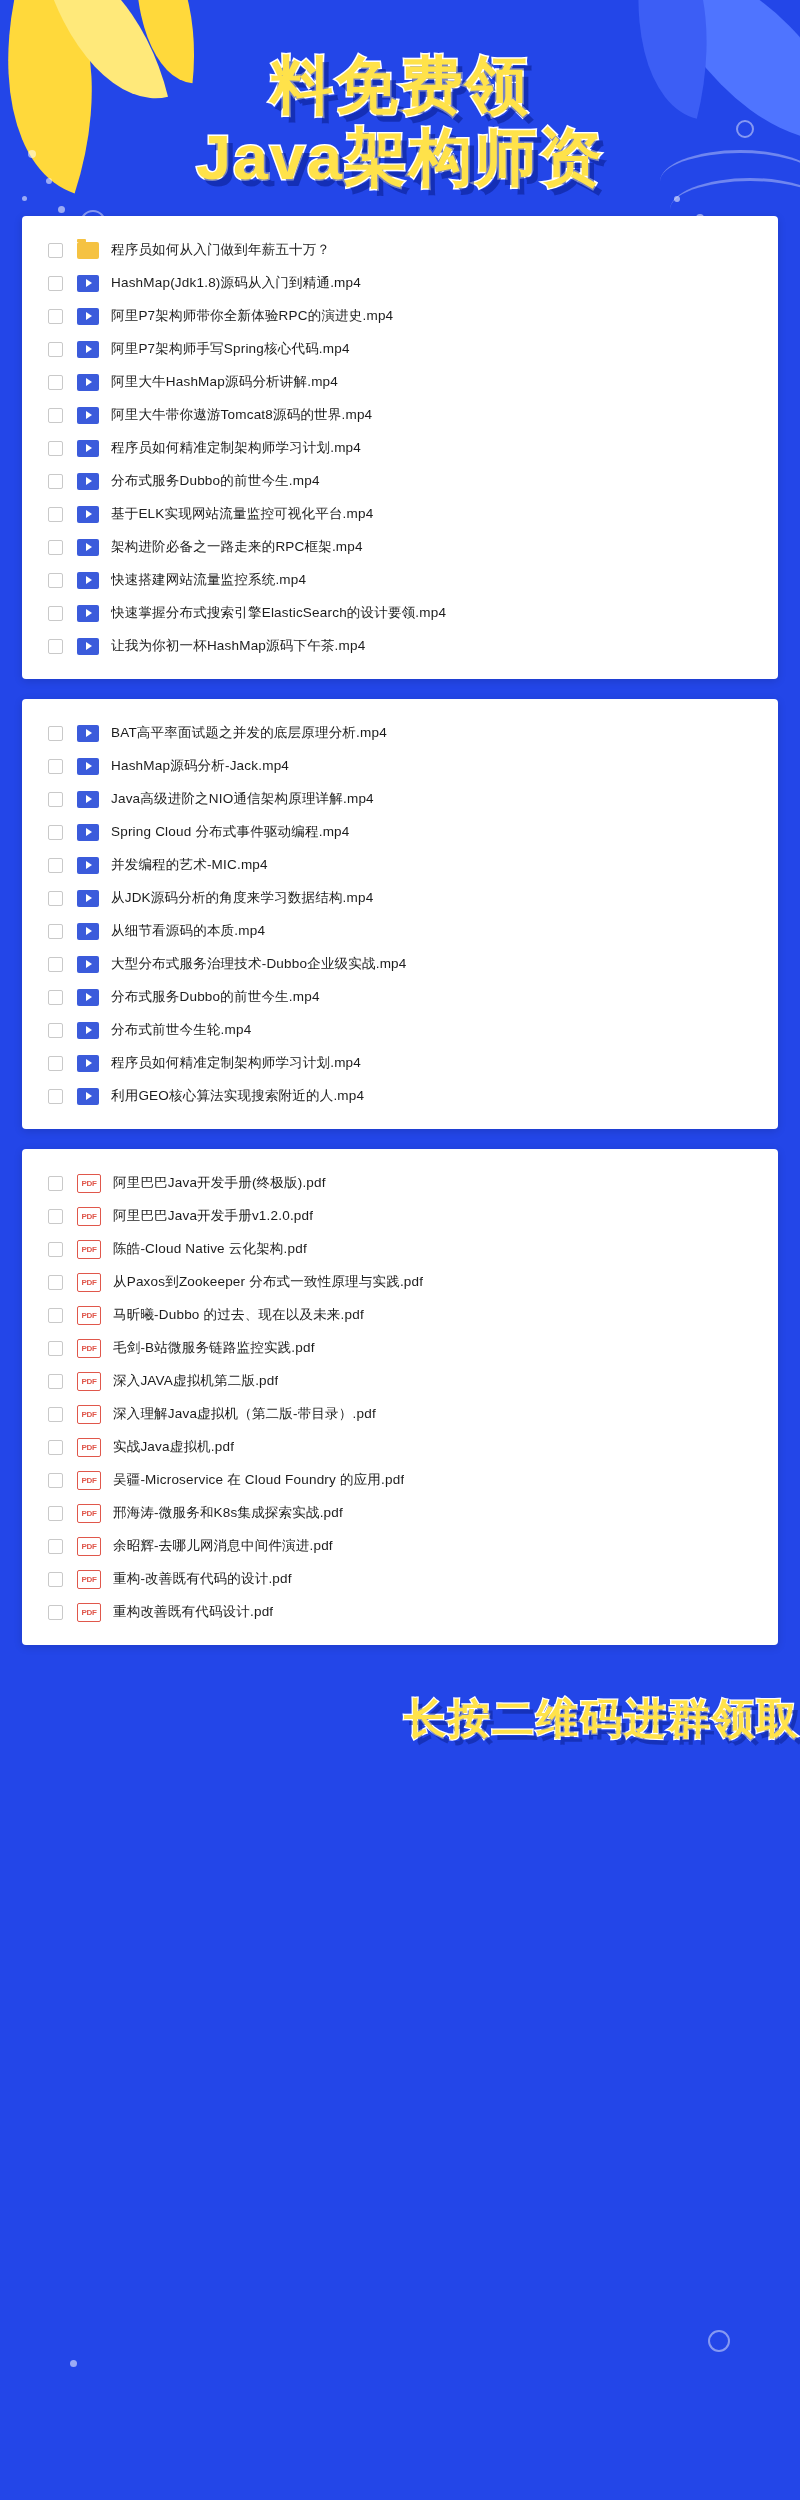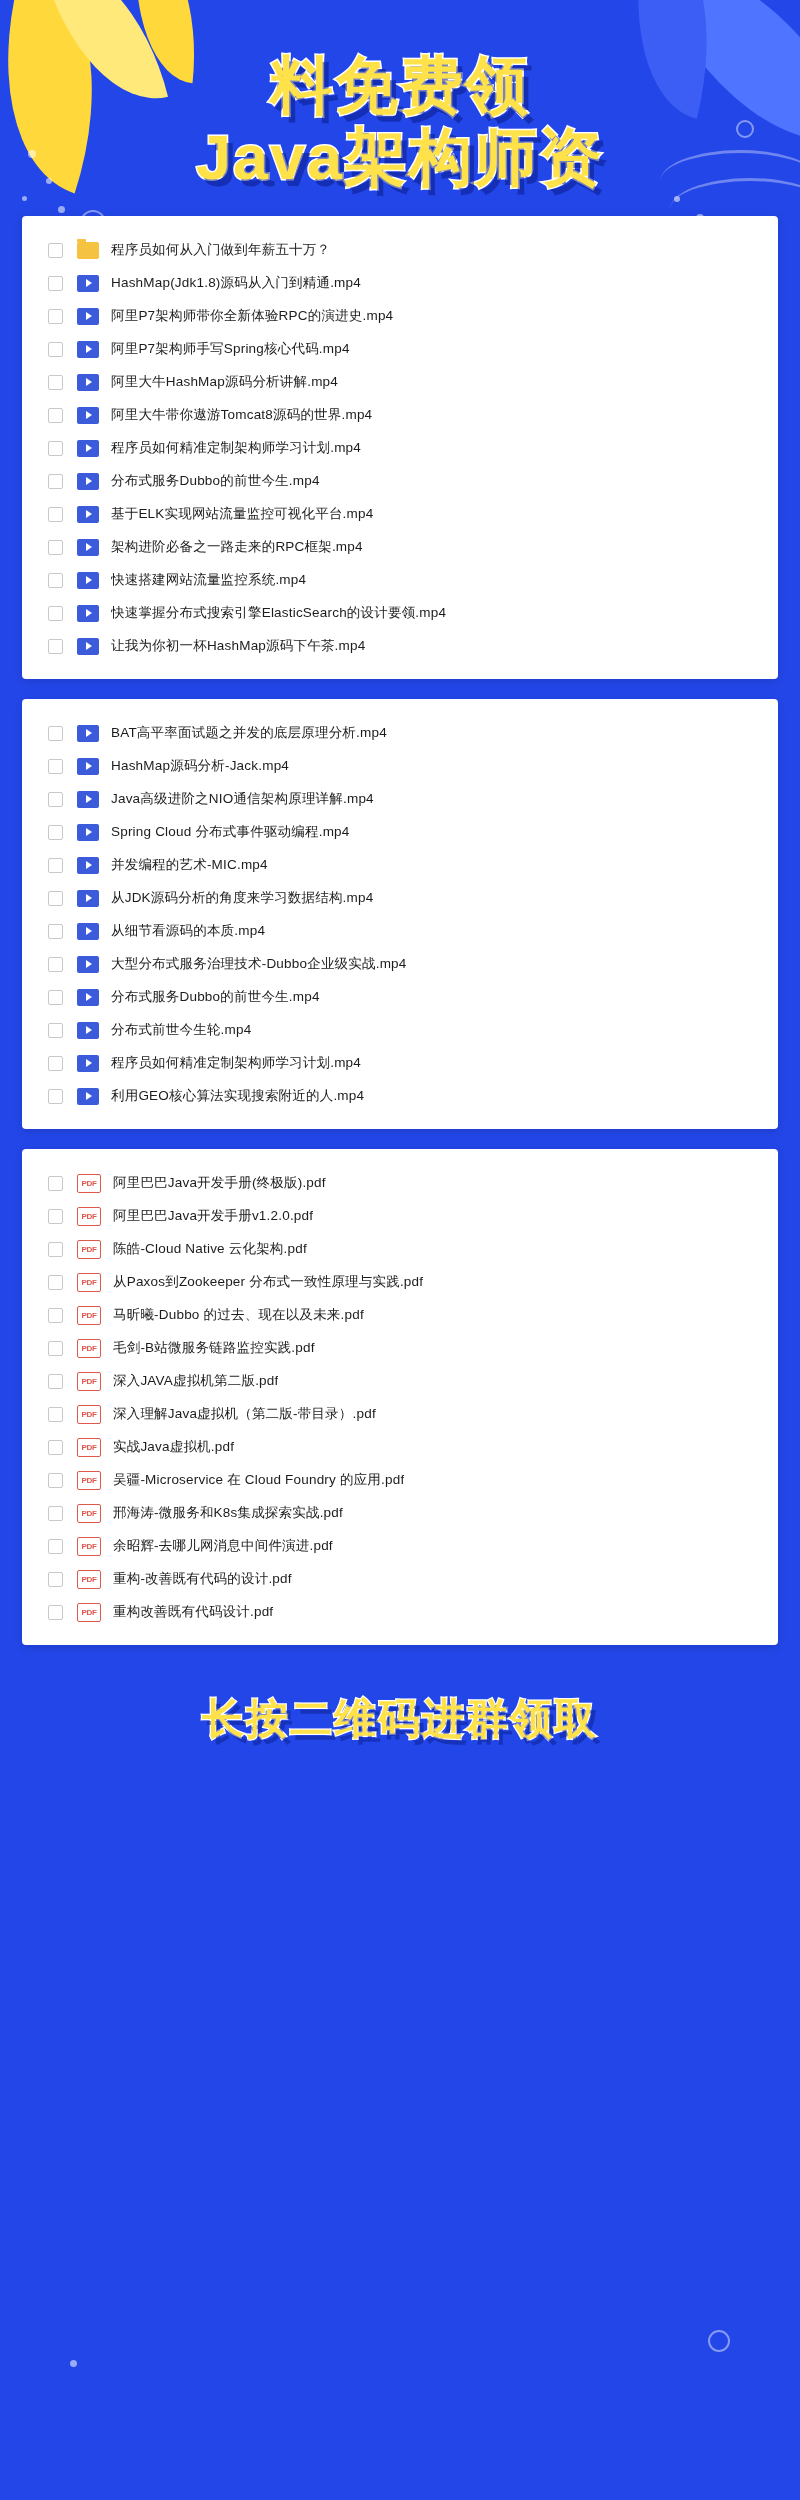--- a/index.html
+++ b/index.html
@@ -159,7 +159,7 @@
   
   .footer {
     position: relative;
-    text-align: center;
+    text-align: right;
     padding: 26px 0 34px 0;
   }
   .footer-text {

